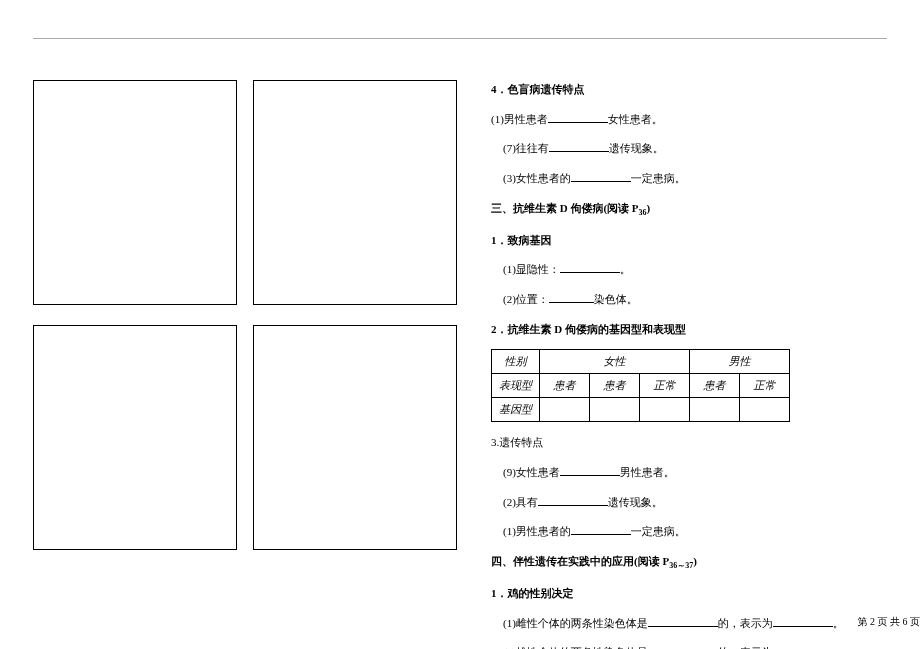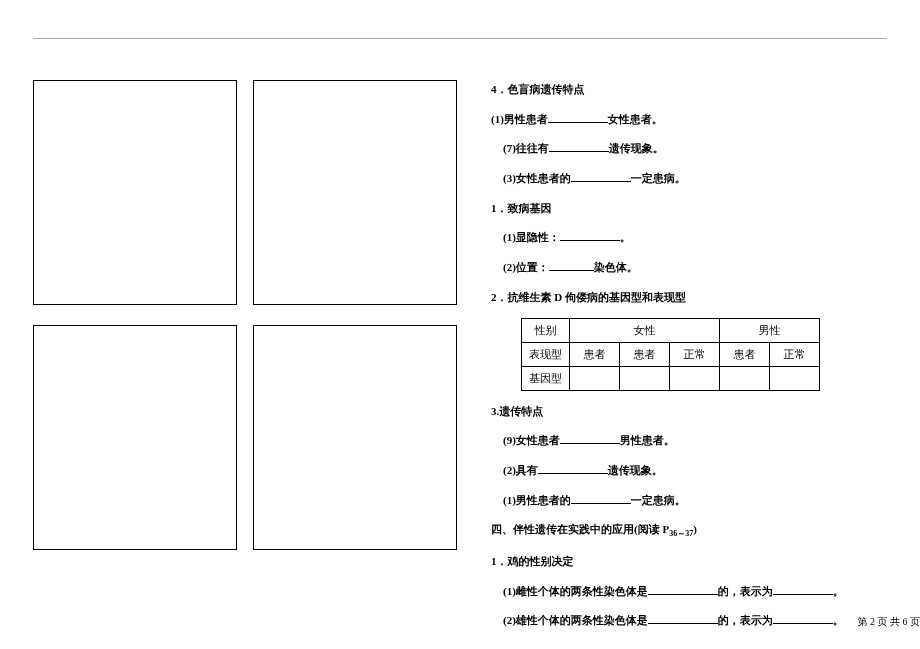--- a/index.html
+++ b/index.html
@@ -54,7 +54,6 @@
     .line {
       margin-bottom: 11px;
       line-height: 1.7;
-      font-weight: bold;
     }
     .bold {
       font-weight: bold;

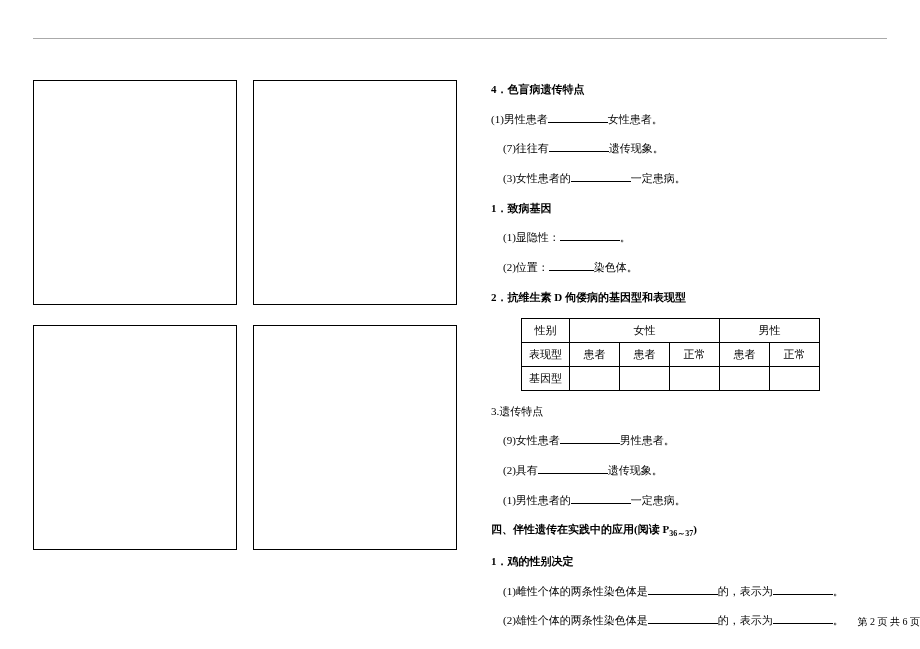--- a/index.html
+++ b/index.html
@@ -131,6 +131,9 @@
     <span>(3)女性患者的</span><span class="blank"></span><span>一定患病。</span>
   </div>
 
+  <div class="line bold">
+    <span>三、抗维生素 D 佝偻病(阅读 P</span><span class="sub">36</span><span>)</span>
+  </div>
 
   <div class="line bold">1．致病基因</div>
   <div class="line indent1">

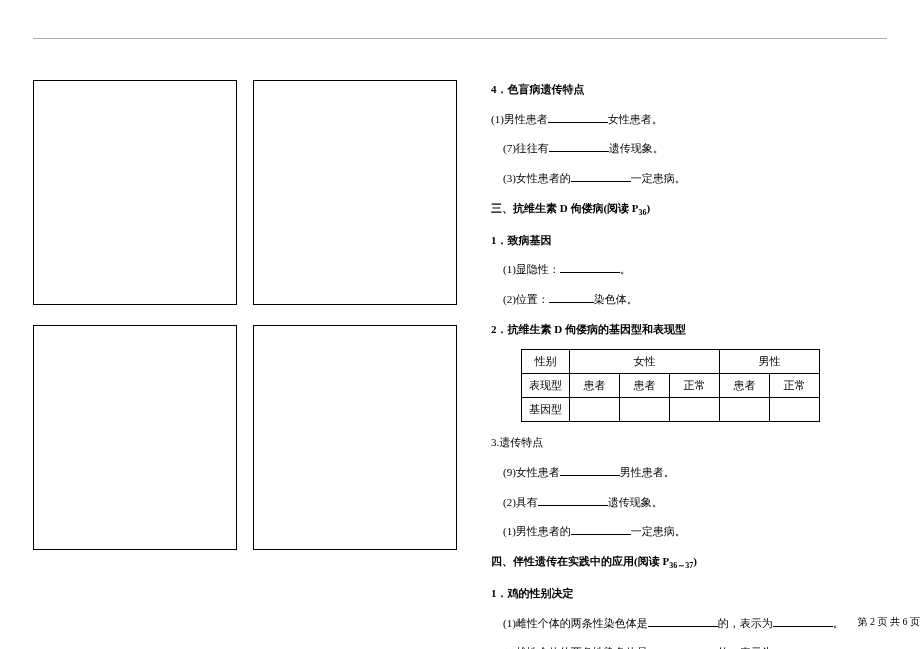--- a/index.html
+++ b/index.html
@@ -76,8 +76,8 @@
     }
     table {
       border-collapse: collapse;
-      margin-left: 30px;
       margin-bottom: 11px;
+      font-style: italic;
     }
     td {
       border: 1px solid #000;

